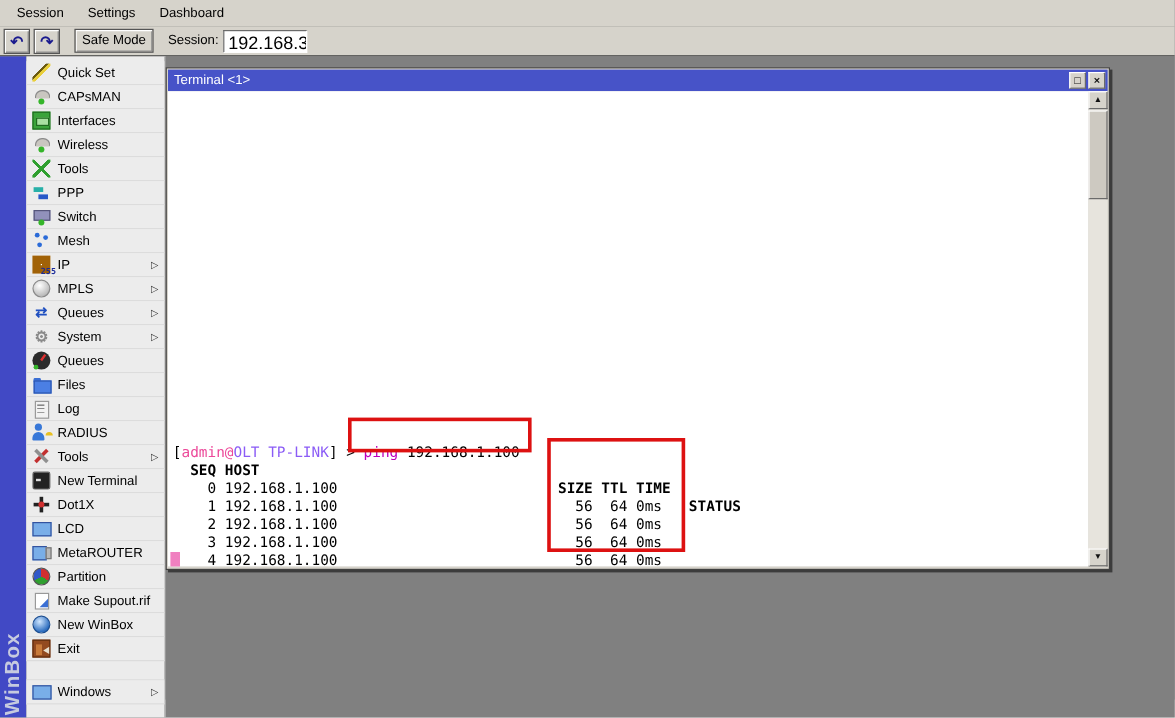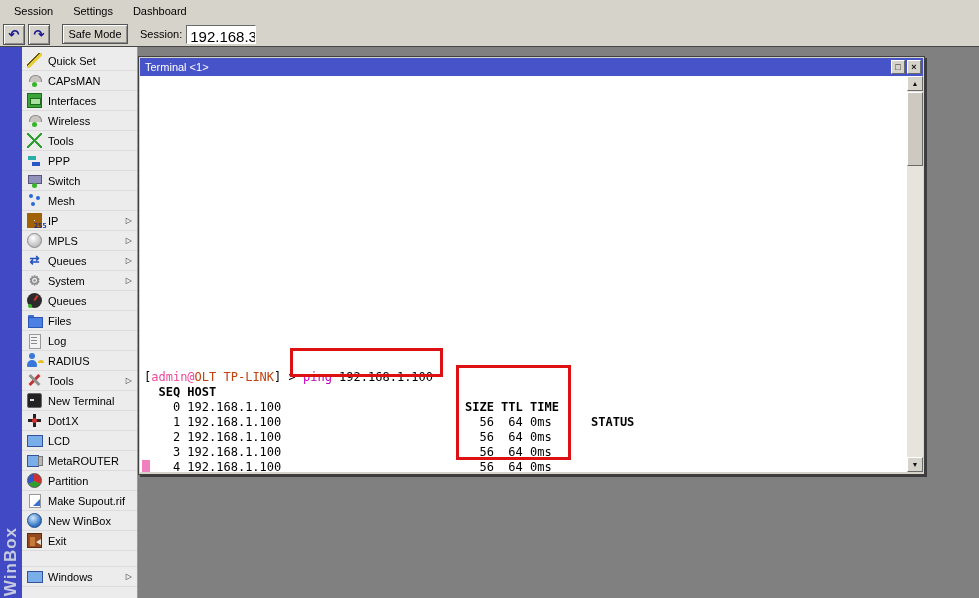--- a/index.html
+++ b/index.html
@@ -149,7 +149,7 @@
   .col-c { position: absolute; left: 451px; }
   .b { font-weight: bold; }
   .c-green { color: #ec4899; }
-  .c-teal  { color: #c2410c; }
+  .c-teal  { color: #8b5cf6; }
   .c-mag   { color: #bb00bb; }
   .anno { position: absolute; border: 3px solid #dd1111; pointer-events: none; }
   .term-cursor { position: absolute; left: 2px; top: 384px; width: 8px; height: 13px; background: #f080c0; }

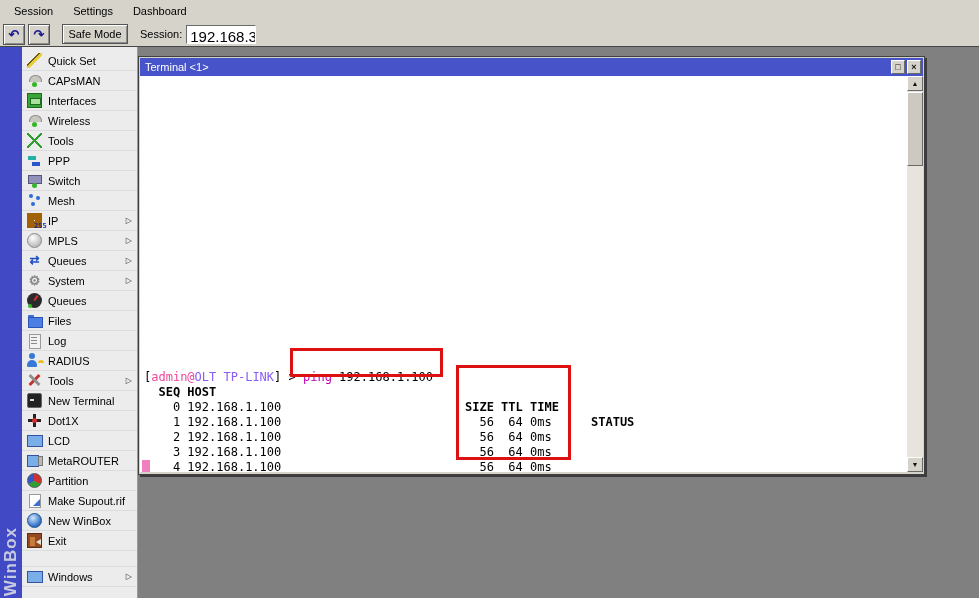--- a/index.html
+++ b/index.html
@@ -146,7 +146,7 @@
   .tline span { white-space: pre; }
   .col-a { position: absolute; left: 4px; }
   .col-b { position: absolute; left: 325px; }
-  .col-c { position: absolute; left: 451px; }
+  .col-c { position: absolute; left: 434px; }
   .b { font-weight: bold; }
   .c-green { color: #ec4899; }
   .c-teal  { color: #8b5cf6; }

